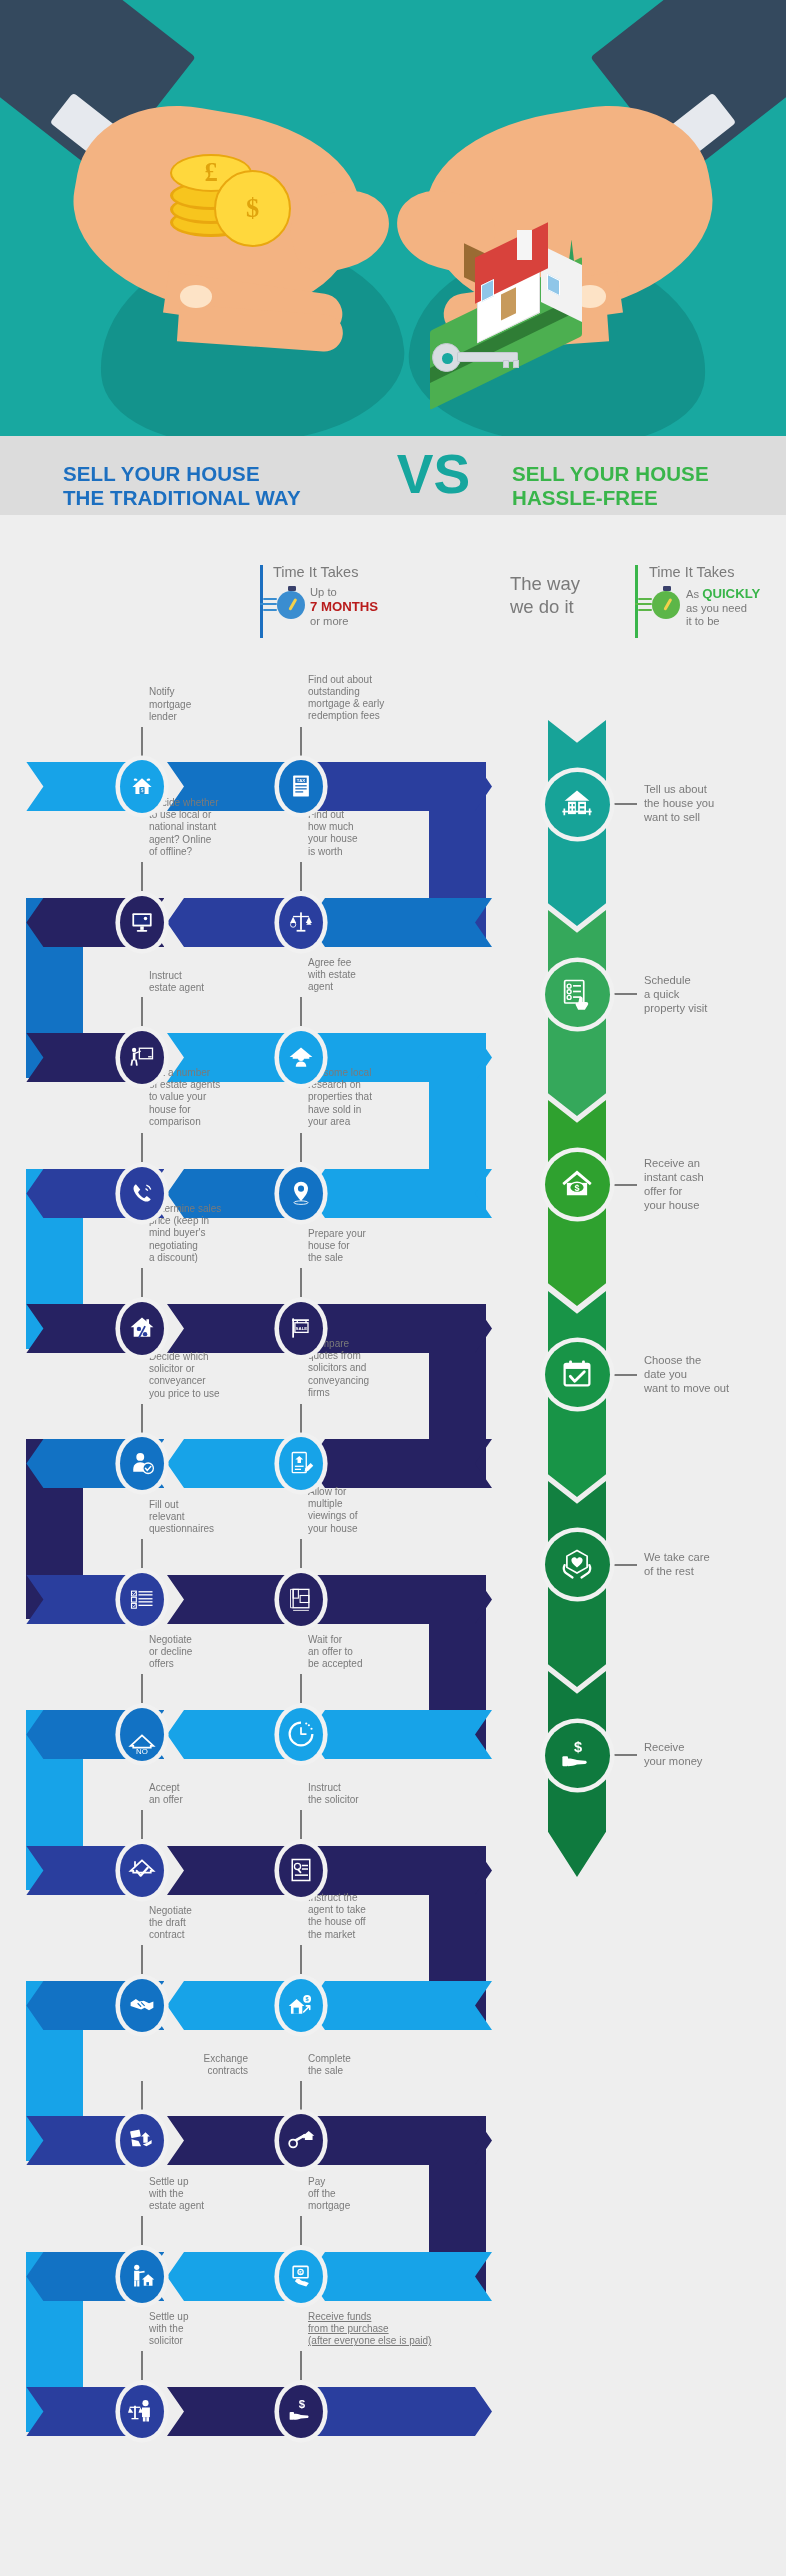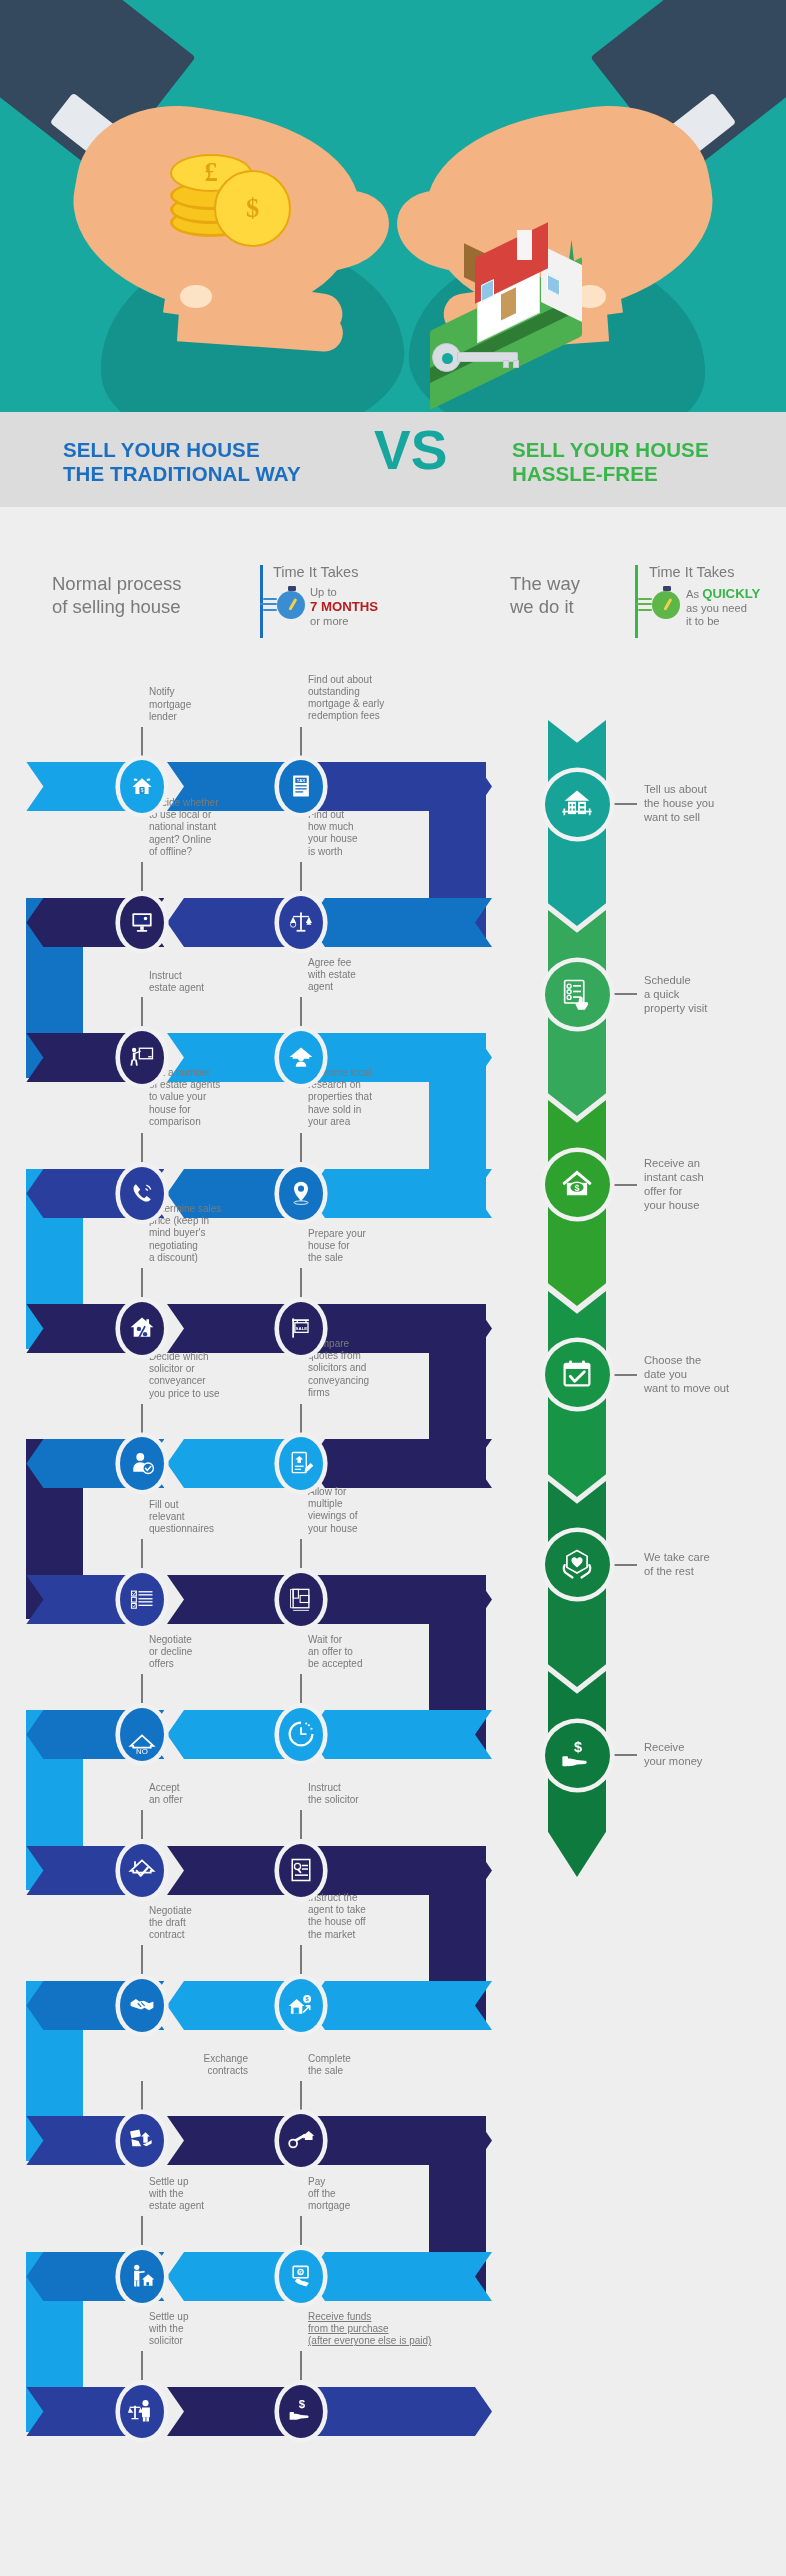--- a/index.html
+++ b/index.html
@@ -71,7 +71,7 @@
   .keyteeth{ position:absolute; background:#d8dde2; border:1.3px solid #c3cad1; }
 
   
-  #vsband { position:absolute; left:0; top:412px; width:786px; height:95px; background:#dcdcdc; }
+  #vsband { position:absolute; left:0; top:436px; width:786px; height:79px; background:#dcdcdc; }
   #vsLeft { position:absolute; left:63px; top:26.4px; width:310px; text-align:left;
             color:#1c6fc0; font-size:20.5px; font-weight:bold; line-height:1.16; letter-spacing:0.1px; }
   #vsMid  { position:absolute; left:374px; top:10.6px; width:119px; 

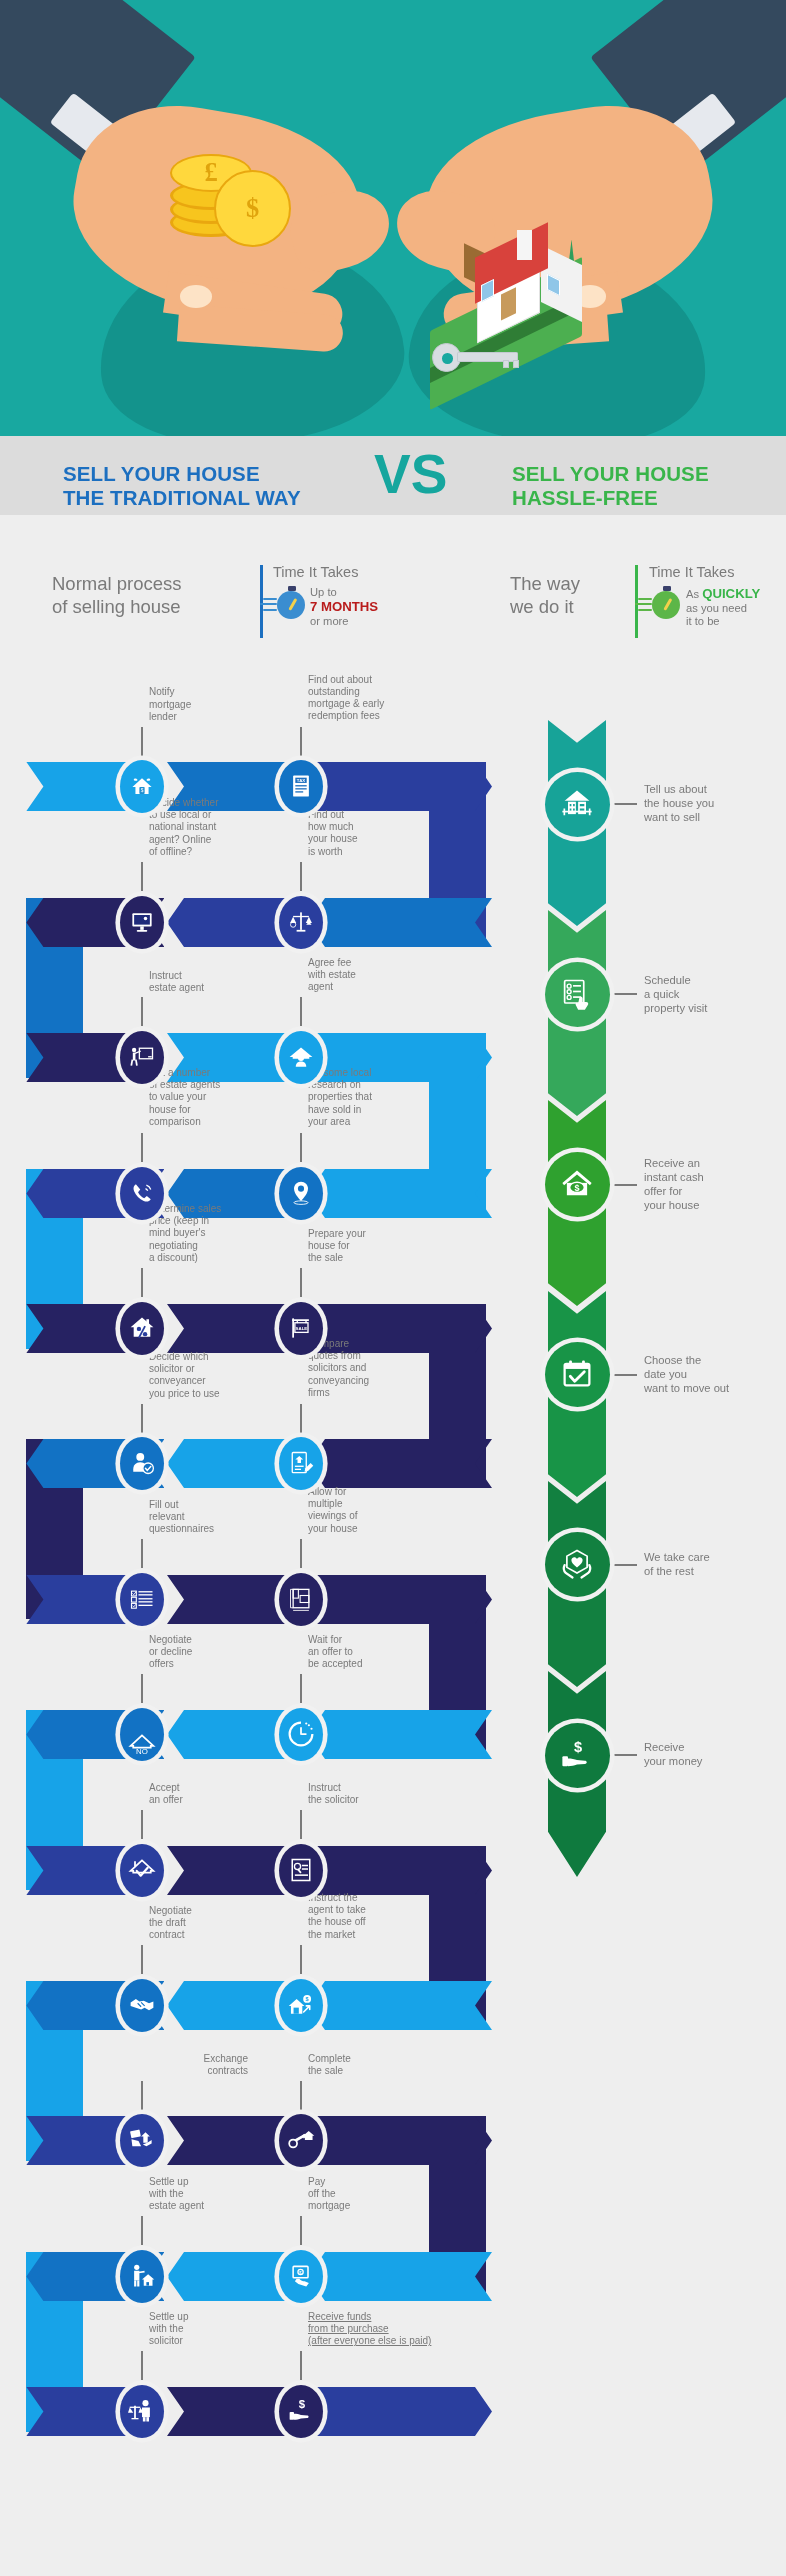--- a/index.html
+++ b/index.html
@@ -74,7 +74,7 @@
   #vsband { position:absolute; left:0; top:436px; width:786px; height:79px; background:#dcdcdc; }
   #vsLeft { position:absolute; left:63px; top:26.4px; width:310px; text-align:left;
             color:#1c6fc0; font-size:20.5px; font-weight:bold; line-height:1.16; letter-spacing:0.1px; }
-  #vsMid  { position:absolute; left:374px; top:10.6px; width:119px; 
+  #vsMid  { position:absolute; left:374px; top:10.6px; width:119px; text-align:center;
             color:#16a69e; font-size:55px; font-weight:bold; line-height:1; }
   #vsRight{ position:absolute; left:512px; top:26.4px; width:277px;
             color:#39b54a; font-size:20.5px; font-weight:bold; line-height:1.16; letter-spacing:0.1px; }

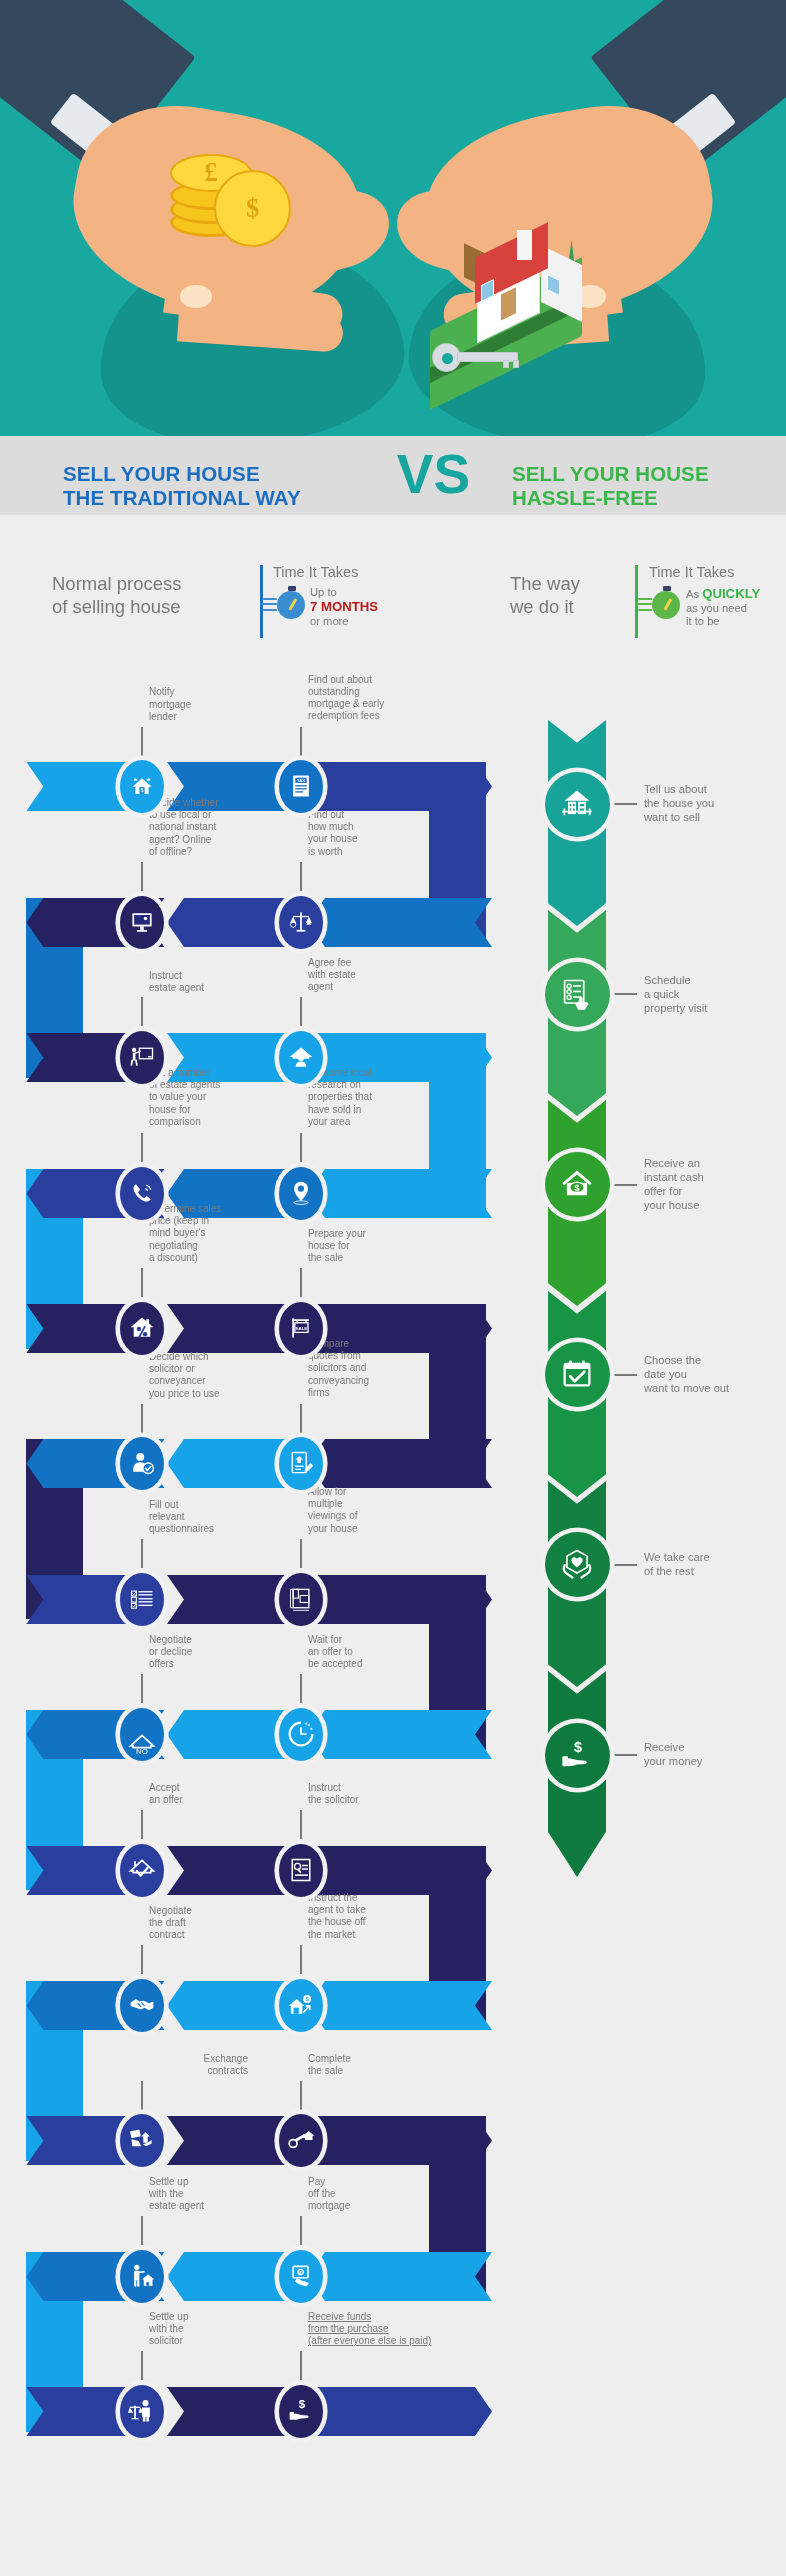--- a/index.html
+++ b/index.html
@@ -193,10 +193,6 @@
 
 <div id="sub">
 
-  <div class="subTitle" style="left:52px;top:28px;width:198px;">
-    <div>Normal process</div>
-    <div>of selling house</div>
-  </div>
   <div class="subDivider" style="left:260px;top:20px;height:73px;background:#1c6fc0;"></div>
   <div class="tLabel" style="left:273px;top:18.5px;">Time It Takes</div>
 

